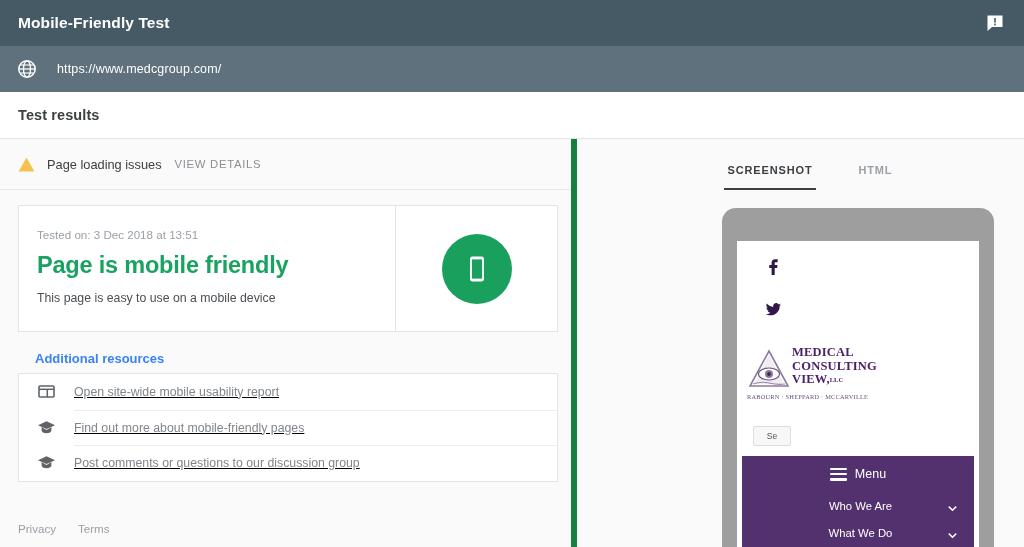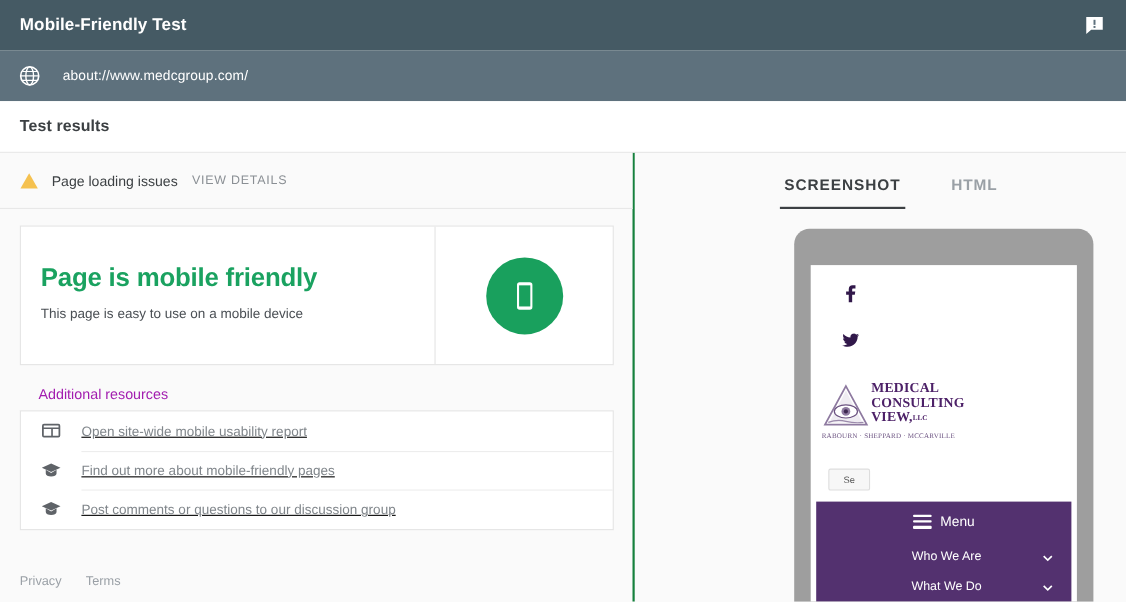--- a/index.html
+++ b/index.html
@@ -223,7 +223,7 @@
         <line x1="3.4" y1="14" x2="16.6" y2="14" stroke="#ffffff" stroke-width="1.1"></line>
       </svg>
     </span>
-    <span class="url-text">about://www.medcgroup.com/</span>
+    <span class="url-text">https://www.medcgroup.com/</span>
   </div>
 
   <div class="results-bar">

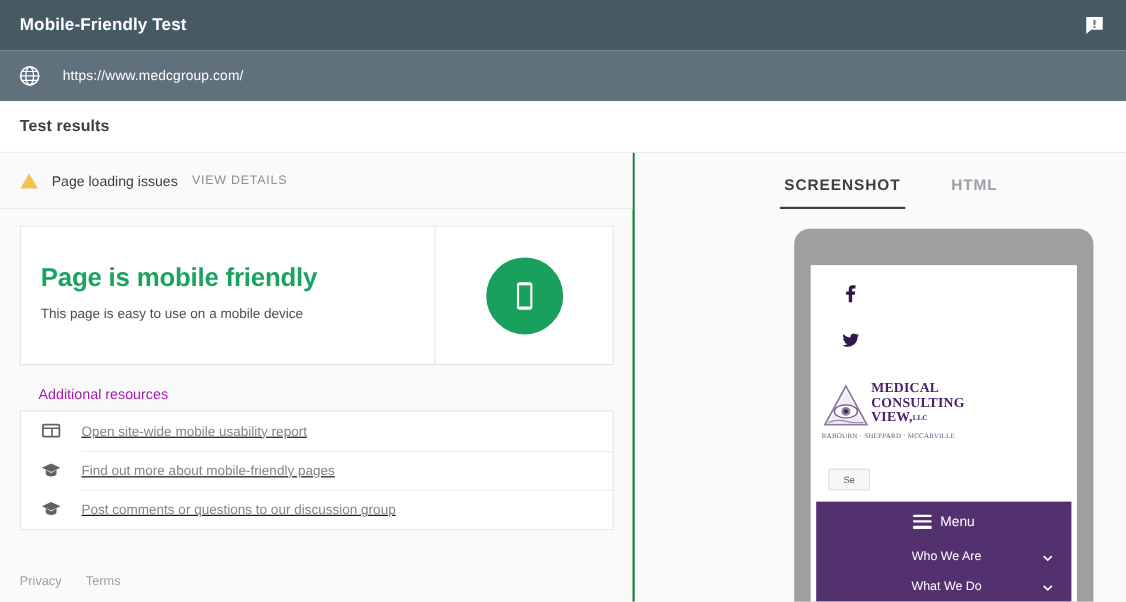--- a/index.html
+++ b/index.html
@@ -53,7 +53,7 @@
   
   .left-pane {
     position: absolute; left: 0; top: 139px; width: 577px; height: 408px;
-    background: #fafafa; border-right: 2px solid #15803d;
+    background: #fafafa; border-right: 6px solid #15803d;
   }
   .issue-row {
     height: 51px; display: flex; align-items: center; padding-left: 18px;

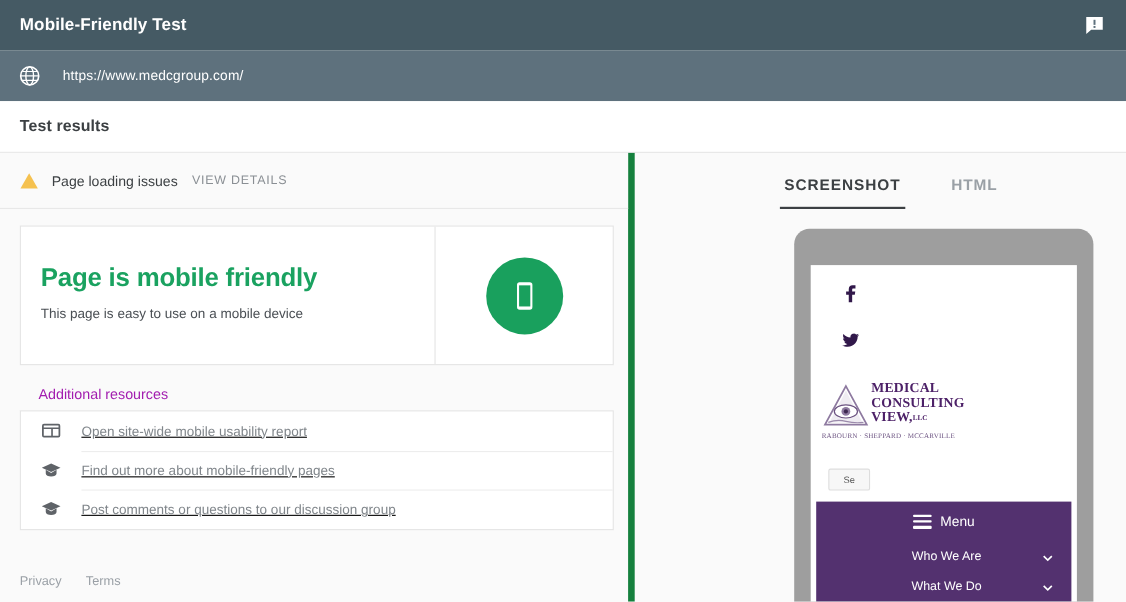--- a/index.html
+++ b/index.html
@@ -130,7 +130,7 @@
     justify-content: center; gap: 46px; padding-left: 18px;
   }
   .tab {
-    font-size: 14px; letter-spacing: .85px; color: #9aa0a6;
+    font-size: 11px; letter-spacing: .85px; color: #9aa0a6;
     padding-bottom: 14px; cursor: pointer; position: relative;
     font-weight: bold;
     margin-top: 40px;

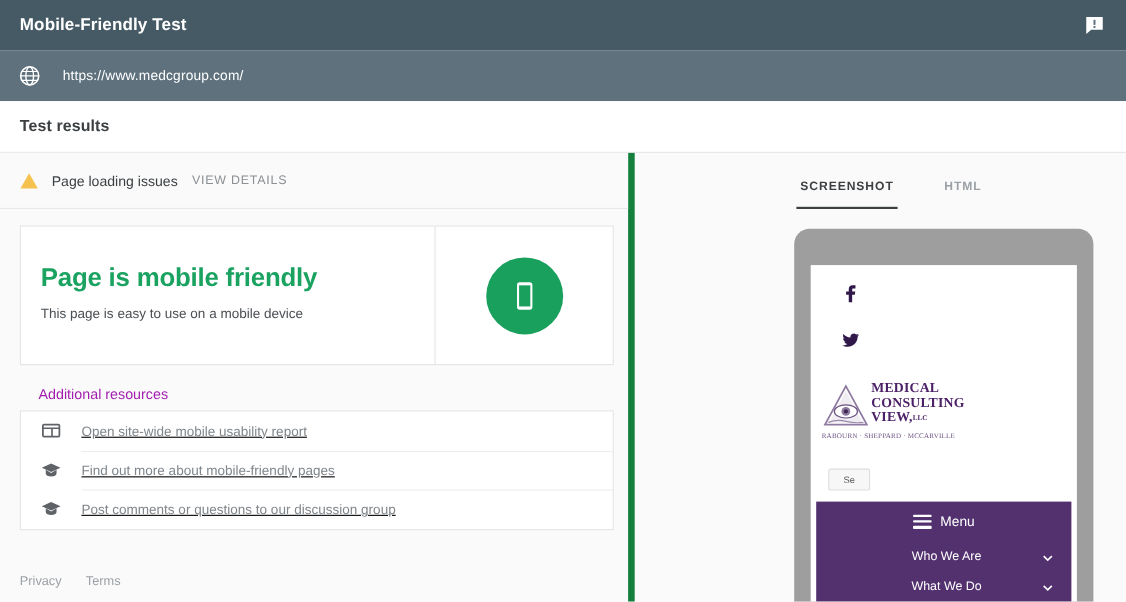--- a/index.html
+++ b/index.html
@@ -244,6 +244,7 @@
 
     <div class="result-card">
       <div class="result-main">
+        <div class="tested-on">Tested on: 3 Dec 2018 at 13:51</div>
         <div class="verdict">Page is mobile friendly</div>
         <div class="verdict-sub">This page is easy to use on a mobile device</div>
       </div>

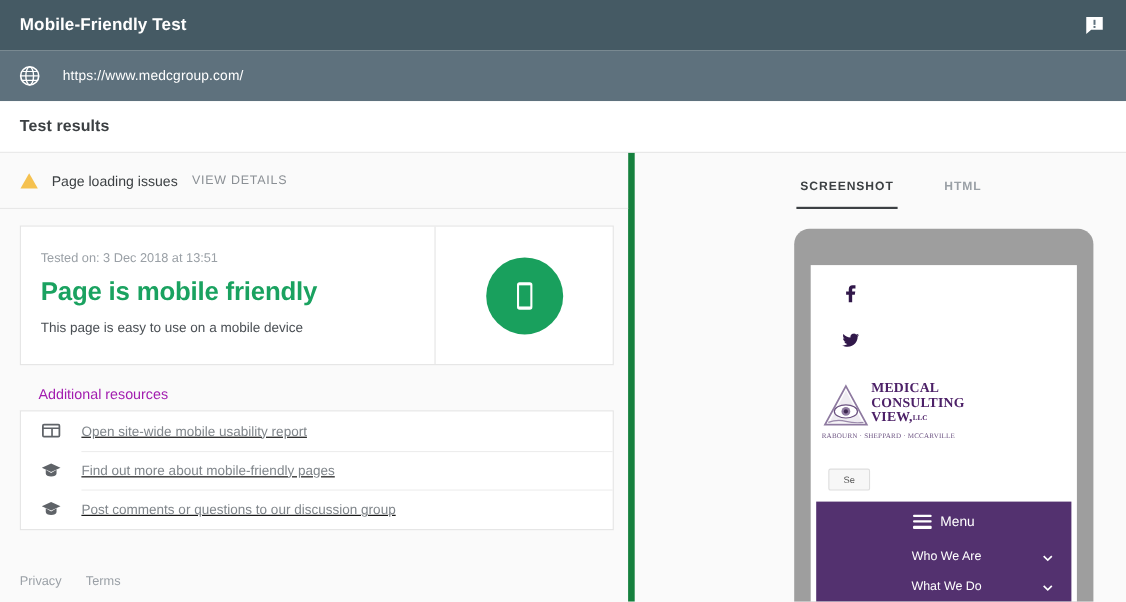--- a/index.html
+++ b/index.html
@@ -92,7 +92,7 @@
 
   .res-heading {
     position: absolute; left: 35px; top: 212px;
-    font-size: 13px; color: #a21caf;
+    font-size: 13px; color: #3b82f6; font-weight: bold;
   }
   .res-list {
     position: absolute; left: 18px; top: 234px; width: 540px;

